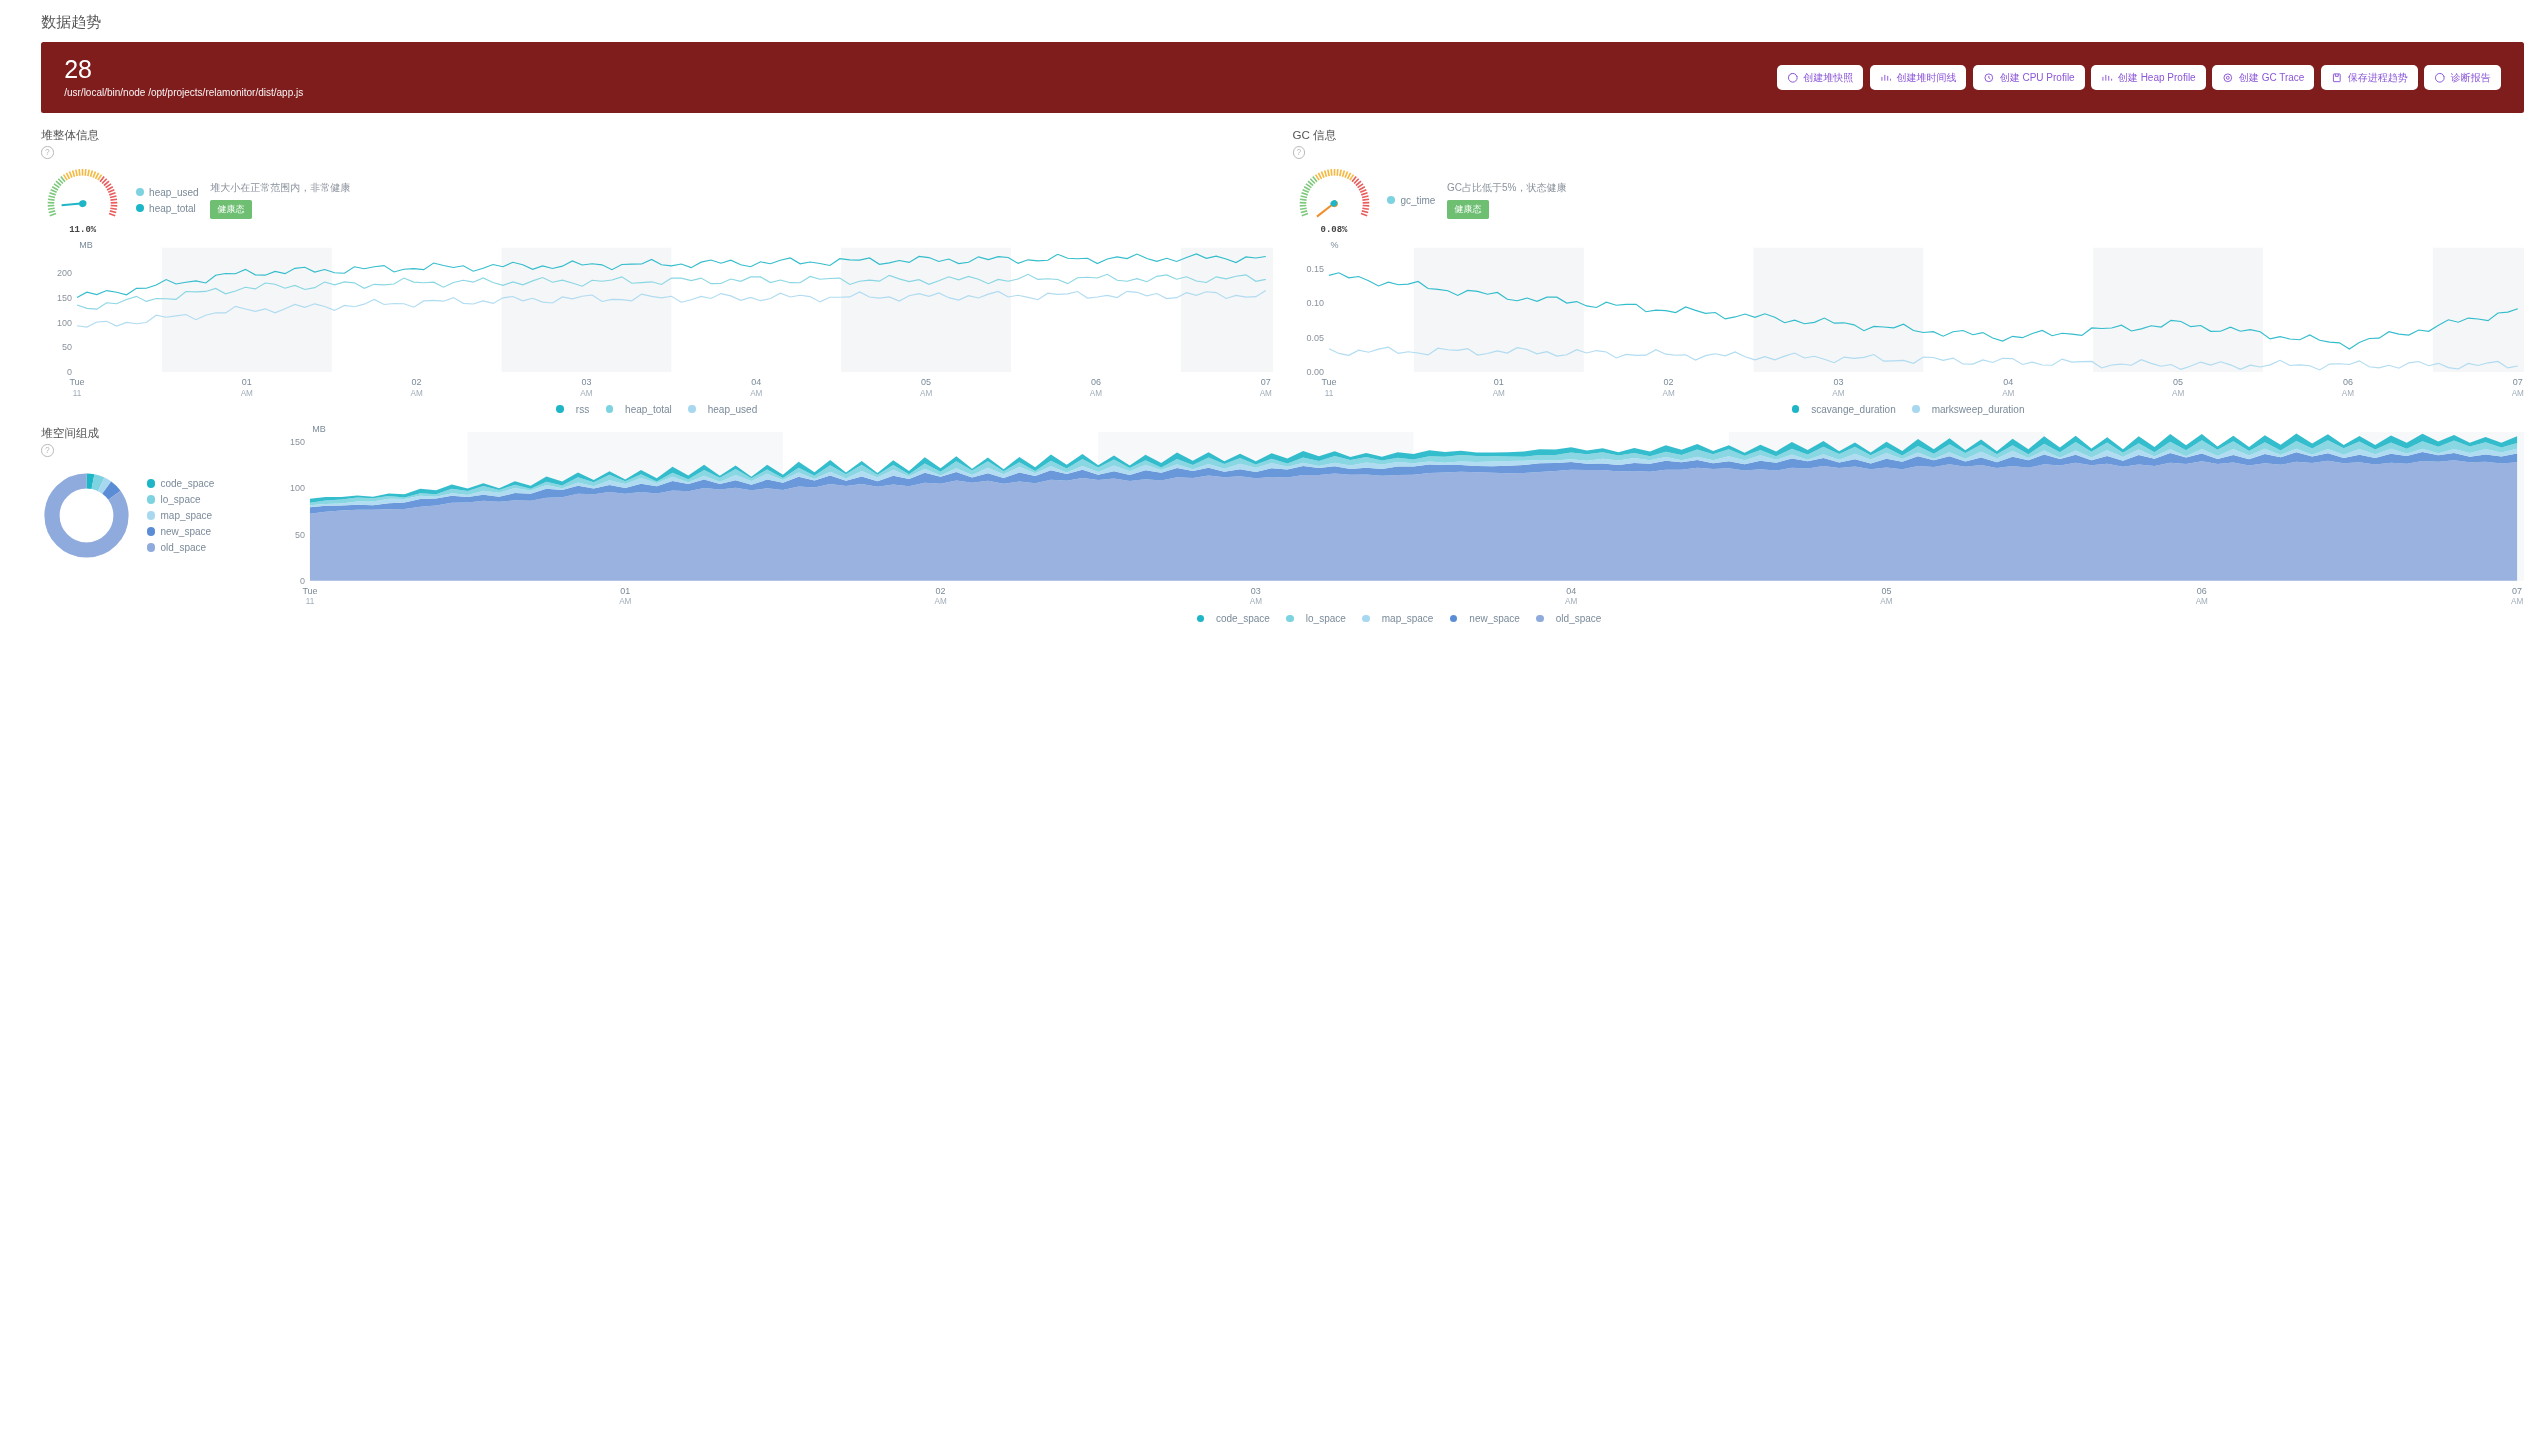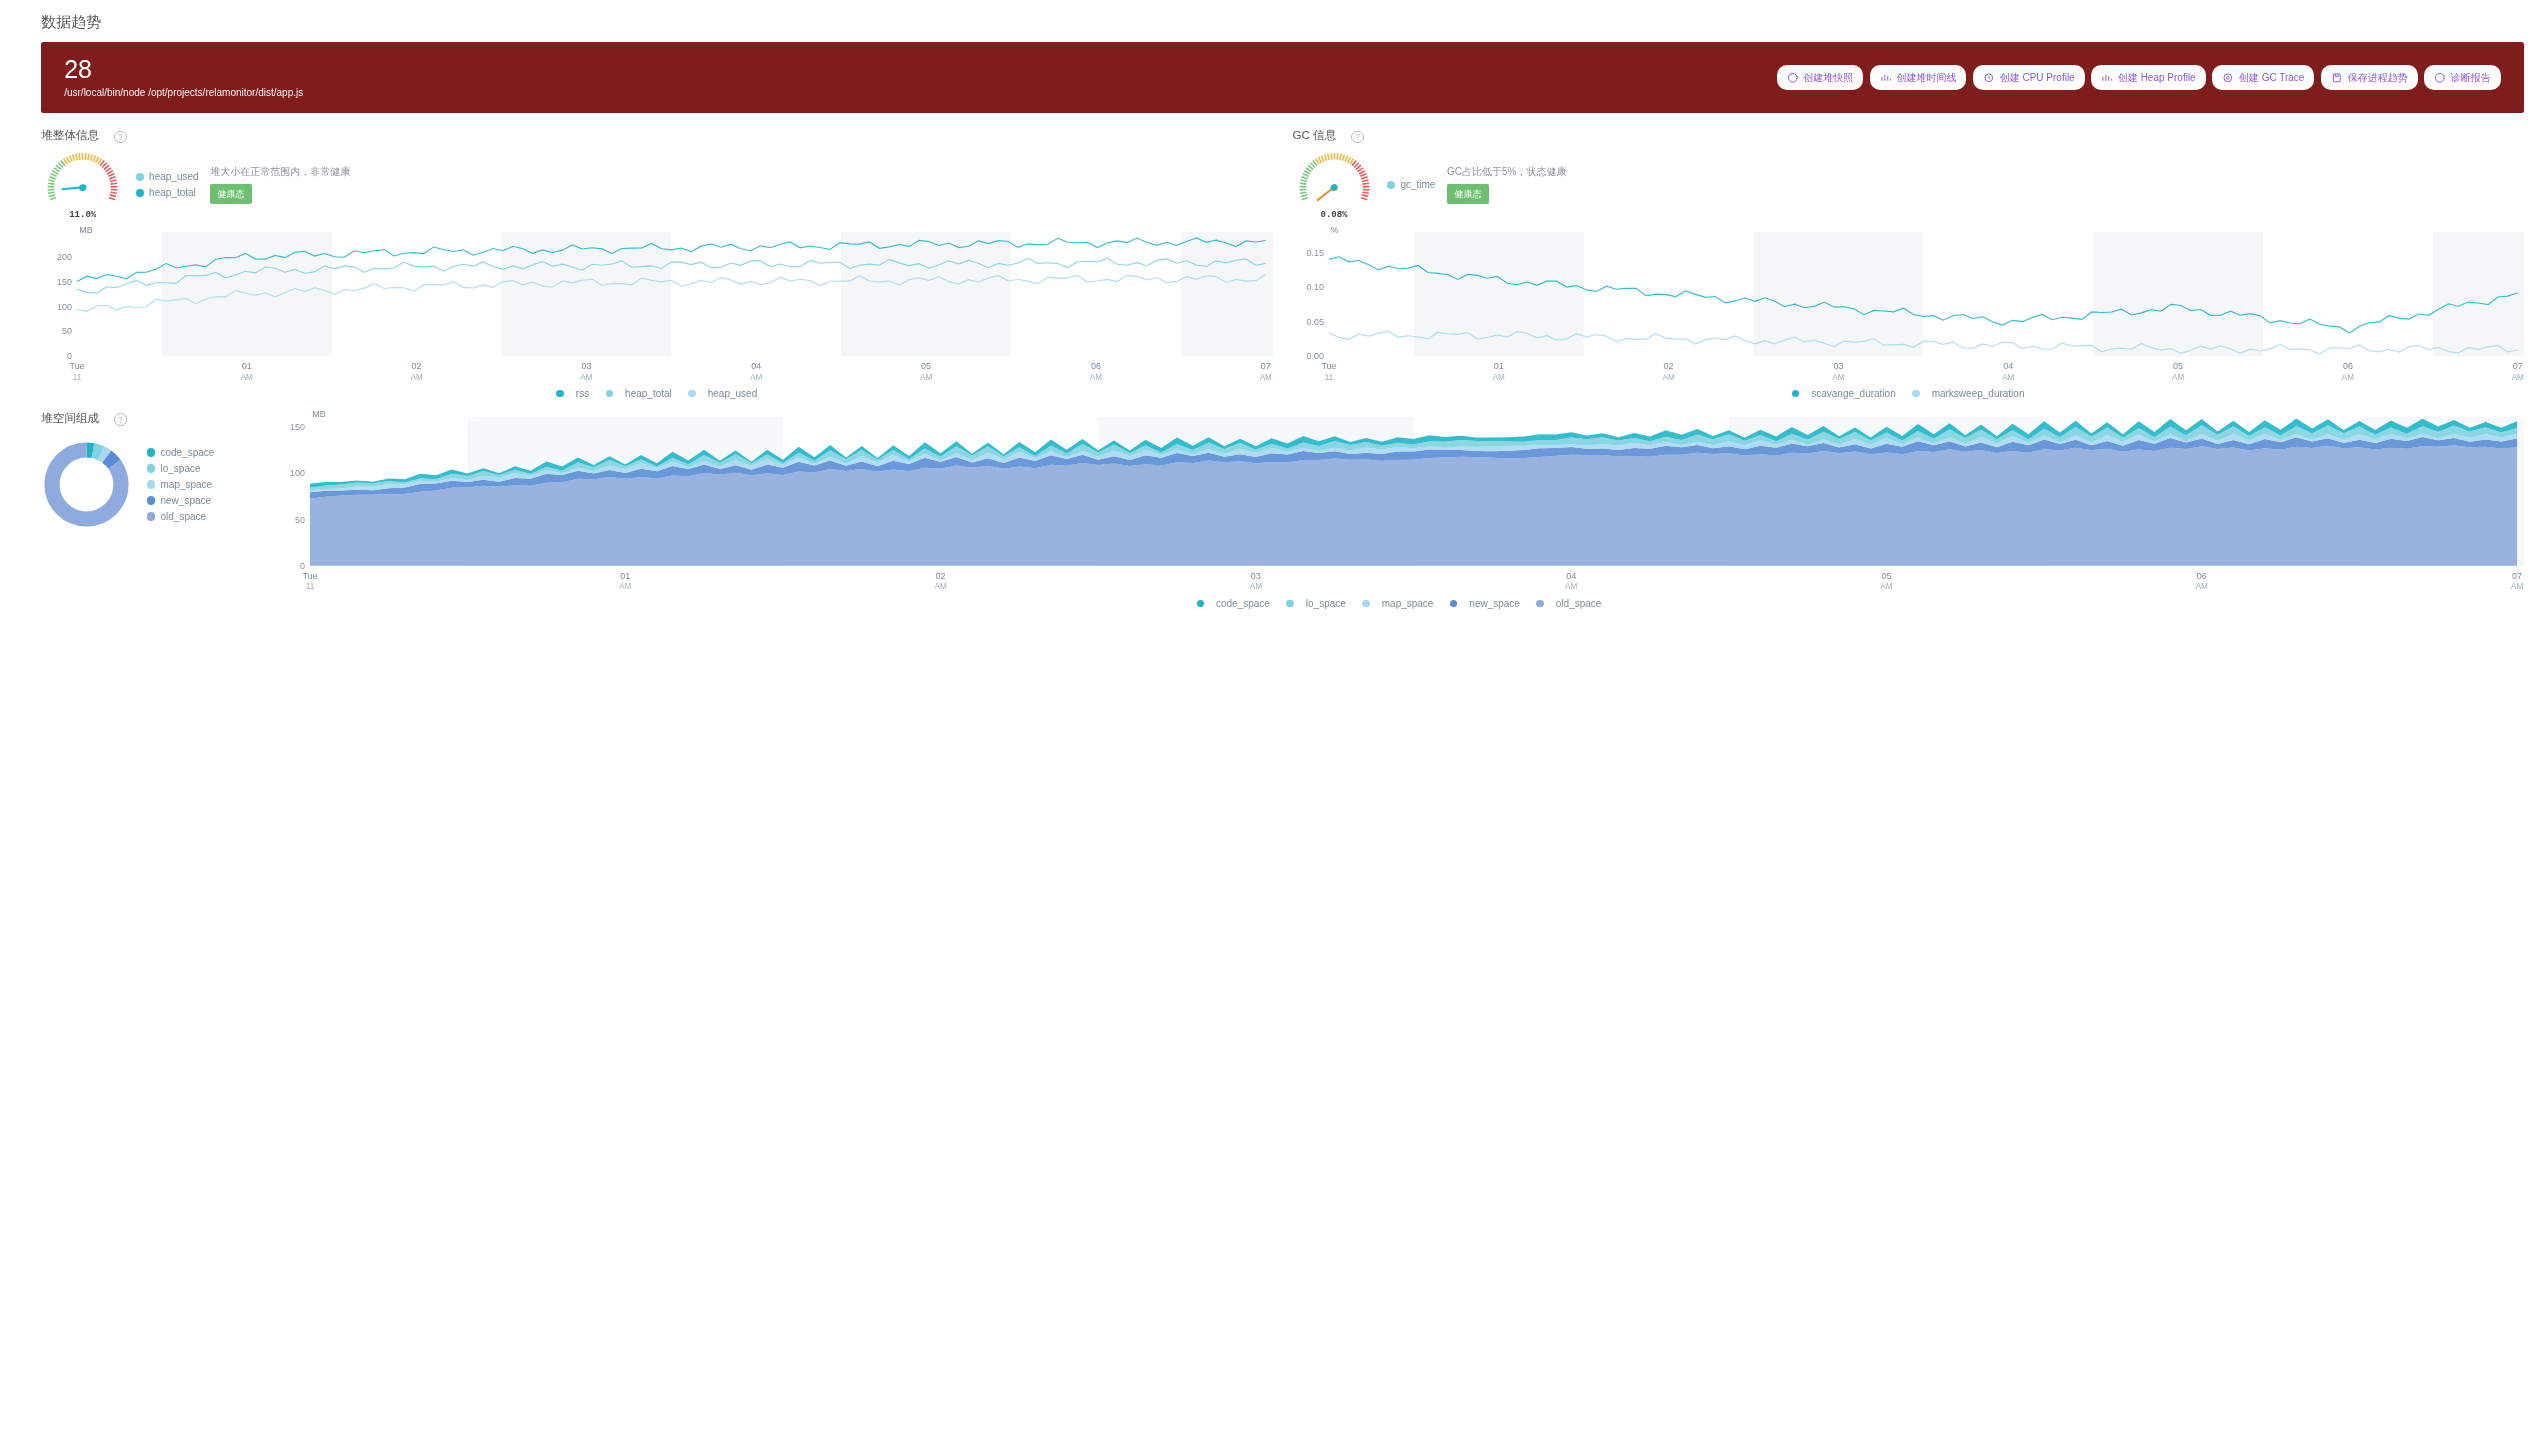--- a/index.html
+++ b/index.html
@@ -11,7 +11,7 @@
 .hero-left .pid { font-size: 25px; font-weight: 400; line-height: 1; }
 .hero-left .path { font-size: 10px; margin-top: 5px; opacity: 0.95; text-align: center; }
 .hero-buttons { display: flex; gap: 6.6px; flex-wrap: wrap; }
-.hero-btn { background: #fff; color: #8c56d9; border: none; border-radius: 10px; padding: 5.8px 10px; font-size: 10px; cursor: pointer; display: inline-flex; align-items: center; gap: 5px; }
+.hero-btn { background: #fff; color: #8c56d9; border: none; border-radius: 5px; padding: 5.8px 10px; font-size: 10px; cursor: pointer; display: inline-flex; align-items: center; gap: 5px; }
 .hero-btn svg { width: 11.6px; height: 11.6px; }
 
 .row { display: flex; gap: 20px; margin-bottom: 6.6px; }

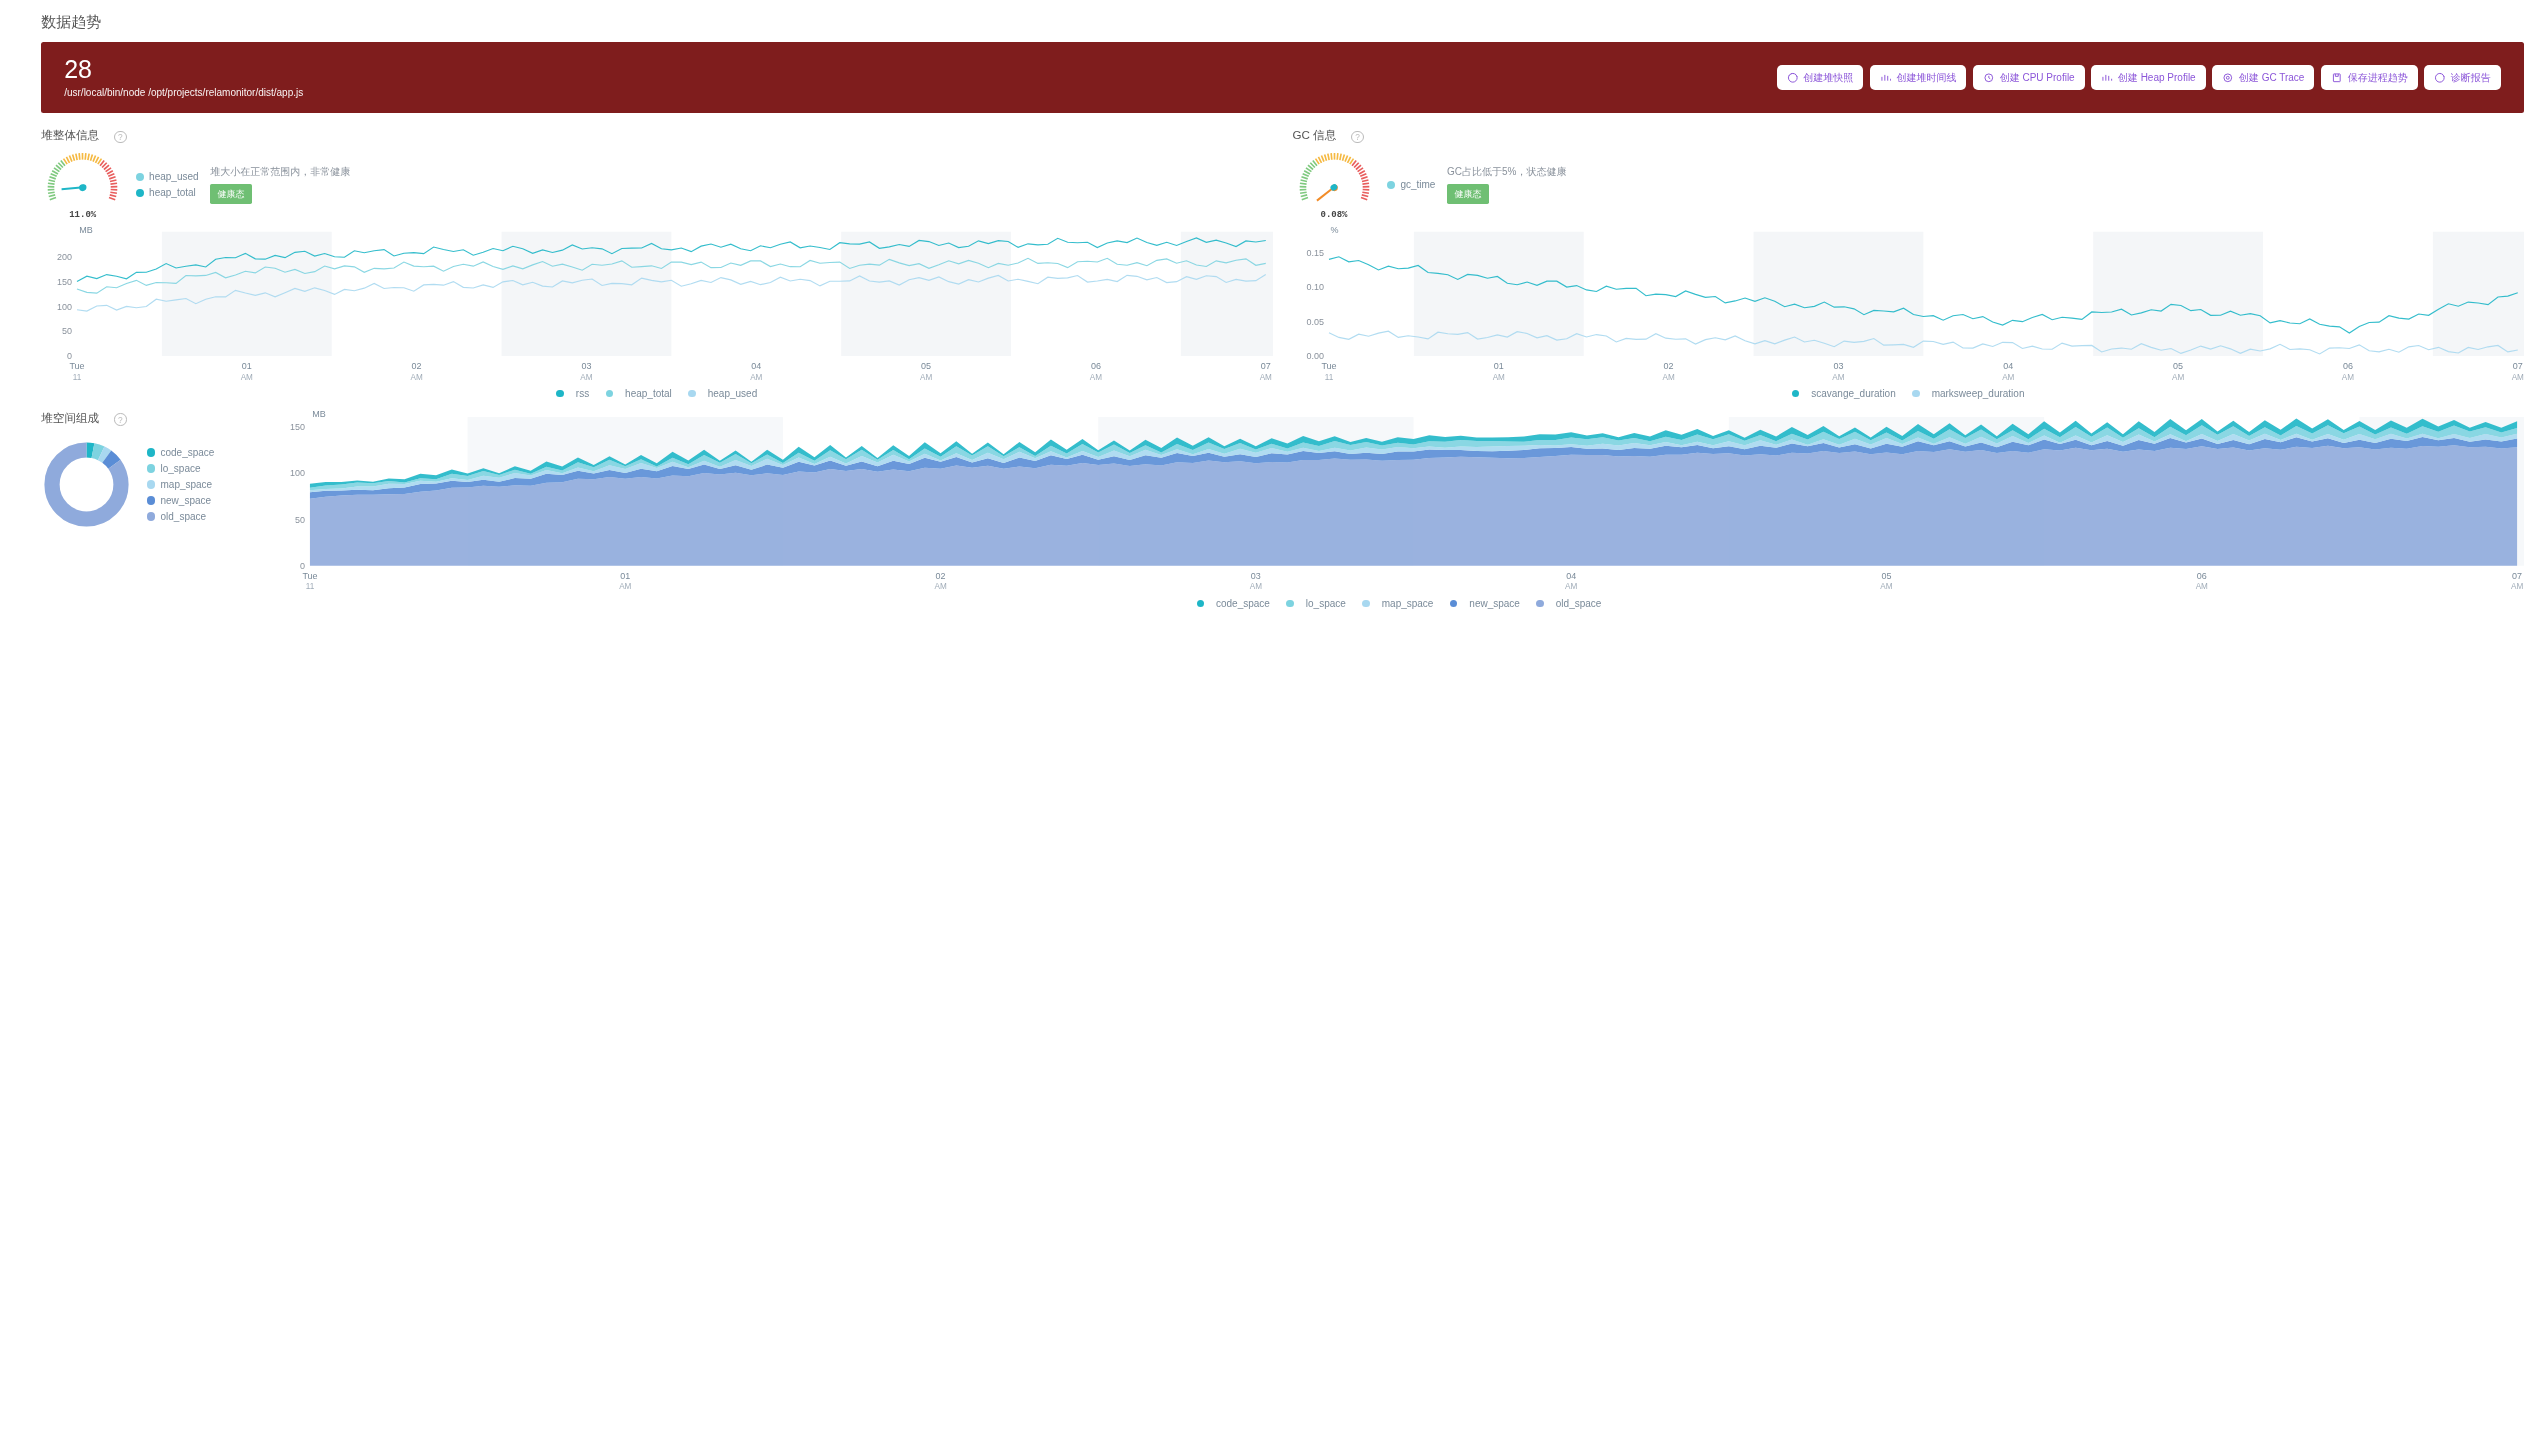--- a/index.html
+++ b/index.html
@@ -17,7 +17,7 @@
 .row { display: flex; gap: 20px; margin-bottom: 6.6px; }
 .col { flex: 1; min-width: 0; }
 
-.section-title { font-size: 11.6px; color: #555; font-weight: 500; display: inline-flex; align-items: flex-end; gap: 15px; margin-bottom: 5px; }
+.section-title { font-size: 11.6px; color: #555; font-weight: 500; display: inline-flex; align-items: flex-start; gap: 3px; margin-bottom: 5px; flex-direction: column; }
 .help-icon { display: inline-flex; width: 12.4px; height: 12.4px; border: 0.8px solid #bbb; border-radius: 50%; color: #bbb; font-size: 8.3px; align-items: center; justify-content: center; }
 
 .gauge-row { display: flex; align-items: center; gap: 11.6px; margin-bottom: 5px; }

